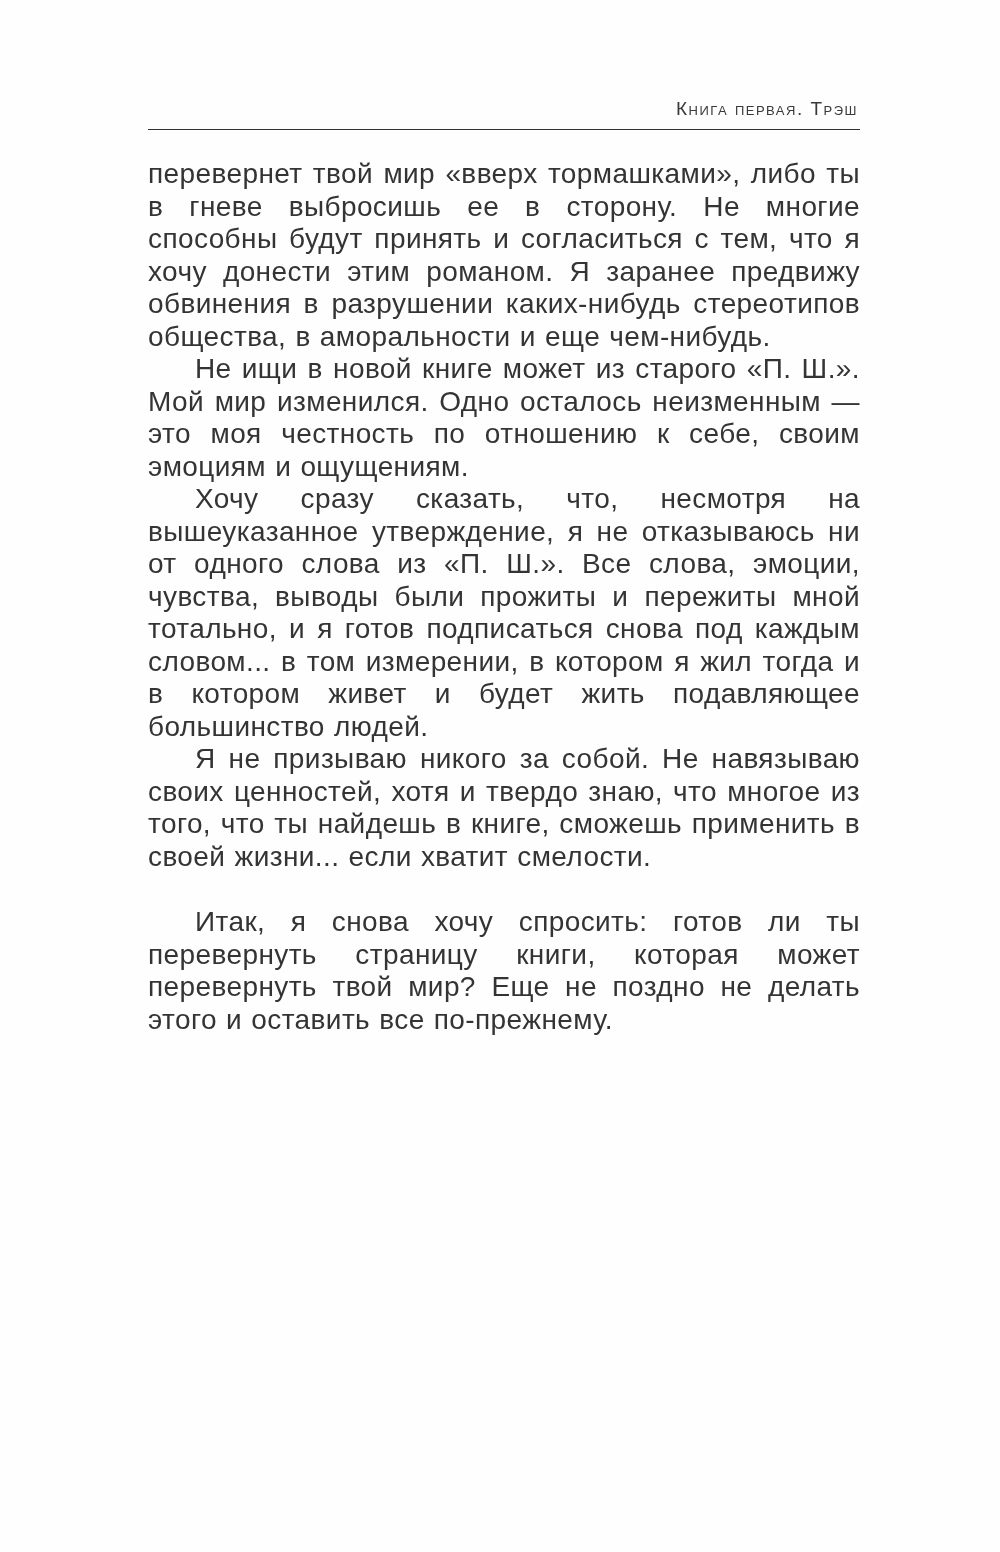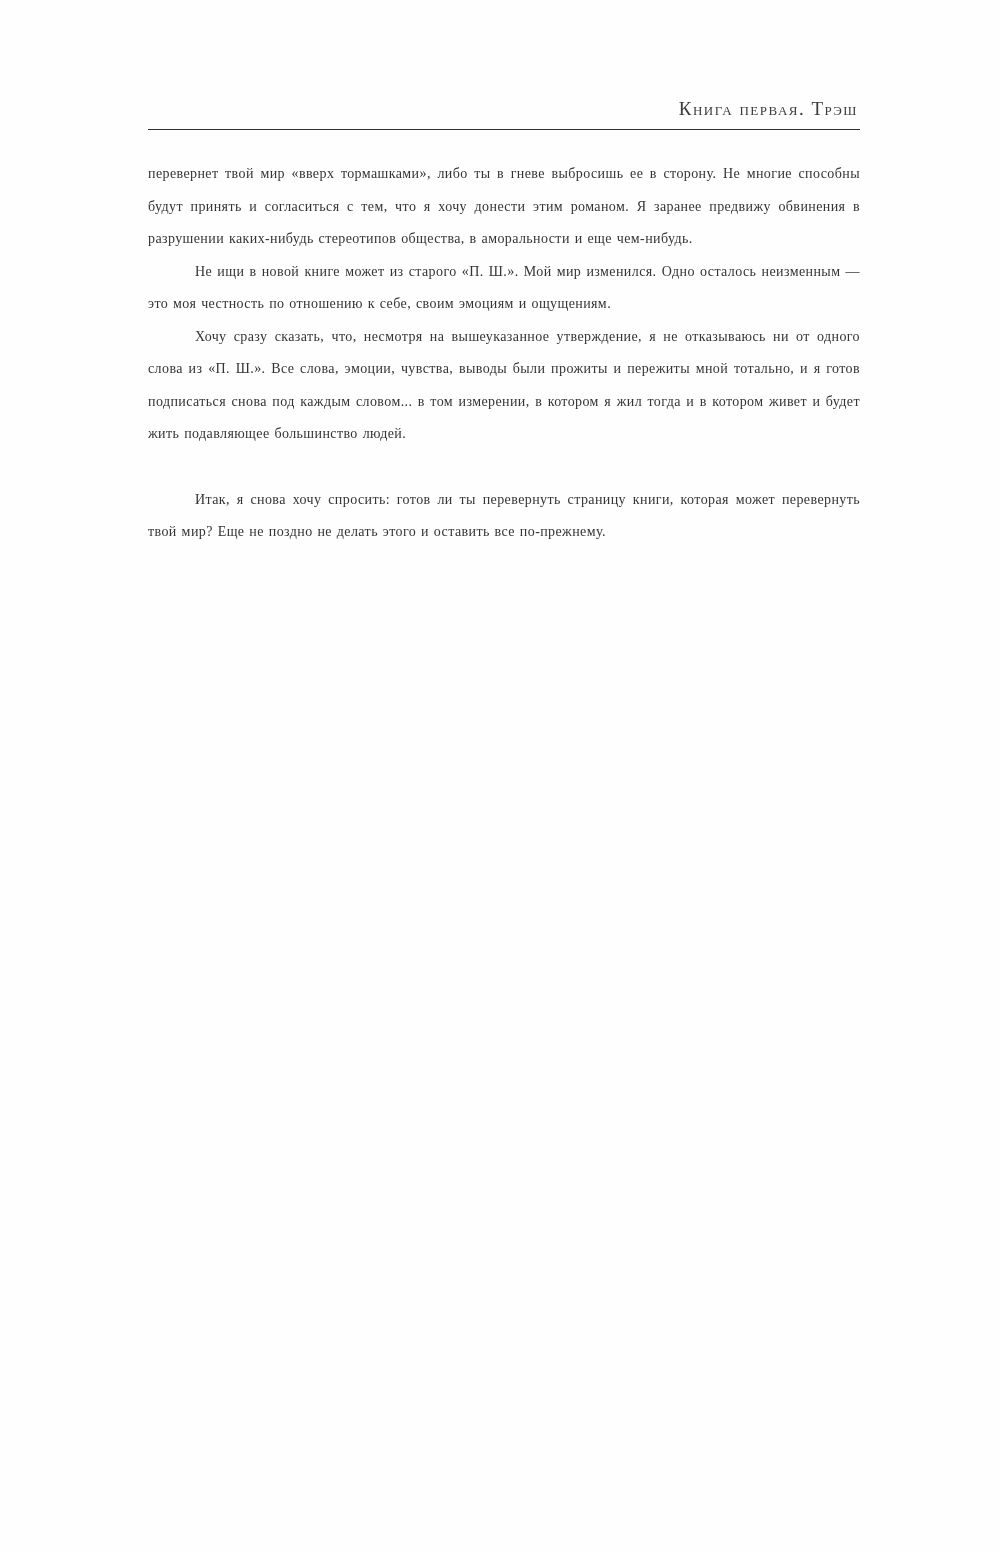--- a/index.html
+++ b/index.html
@@ -14,7 +14,7 @@
     background: #fefefe;
     box-sizing: border-box;
     padding: 98px 140px 0 148px;
-    font-family: Liberation Serif, serif;
+    font-family: Liberation Sans, sans-serif;
     color: #343434;
     overflow: hidden;
   }

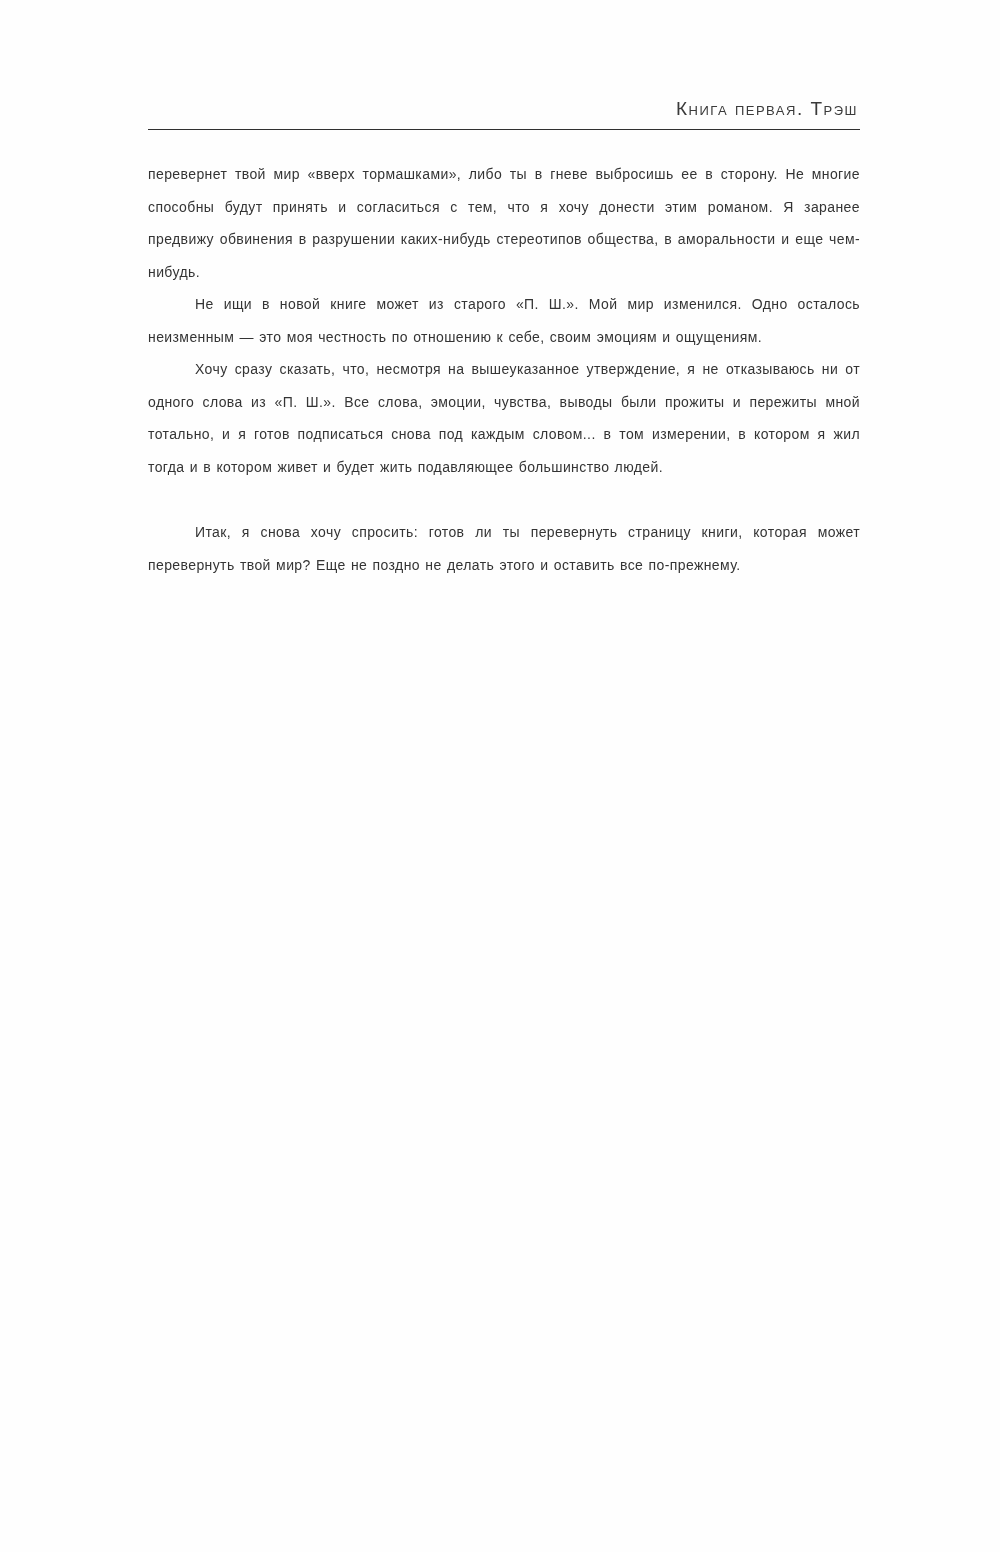--- a/index.html
+++ b/index.html
@@ -34,7 +34,7 @@
   }
   .text-block {
     margin-top: 28px;
-    font-size: 14px;
+    font-size: 28px;
     line-height: 32.5px;
     text-align: justify;
     letter-spacing: 0.4px;

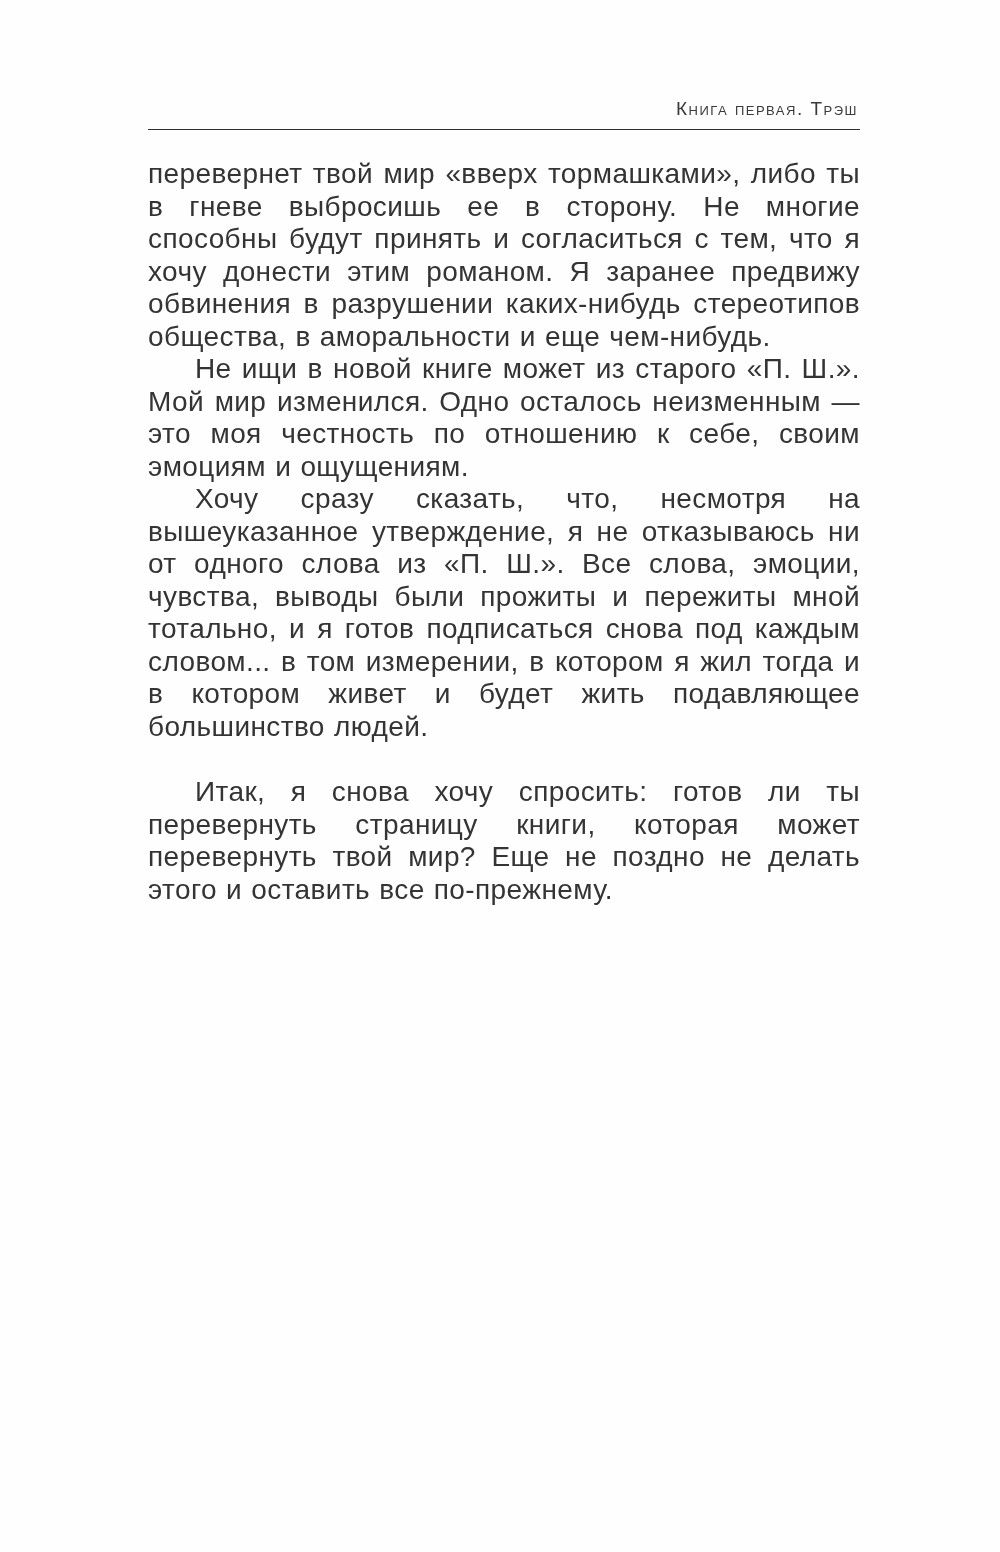--- a/index.html
+++ b/index.html
@@ -67,6 +67,7 @@
     <p class="para no-indent">перевернет твой мир «вверх тормашками», либо ты в гневе выбросишь ее в сторону. Не многие способны будут принять и согласиться с тем, что я хочу донести этим романом. Я заранее предвижу обвинения в разрушении каких-нибудь стереотипов общества, в аморальности и еще чем-нибудь.</p>
     <p class="para">Не ищи в новой книге может из старого «П. Ш.». Мой мир изменился. Одно осталось неизменным — это моя честность по отношению к себе, своим эмоциям и ощущениям.</p>
     <p class="para">Хочу сразу сказать, что, несмотря на вышеуказанное утверждение, я не отказываюсь ни от одного слова из «П. Ш.». Все слова, эмоции, чувства, выводы были прожиты и пережиты мной тотально, и я готов подписаться снова под каждым словом... в том измерении, в котором я жил тогда и в котором живет и будет жить подавляющее большинство людей.</p>
+    <p class="para">Я не призываю никого за собой. Не навязываю своих ценностей, хотя и твердо знаю, что многое из того, что ты найдешь в книге, сможешь применить в своей жизни... если хватит смелости.</p>
     <p class="para space-before">Итак, я снова хочу спросить: готов ли ты перевернуть страницу книги, которая может перевернуть твой мир? Еще не поздно не делать этого и оставить все по-прежнему.</p>
   </div>
 

